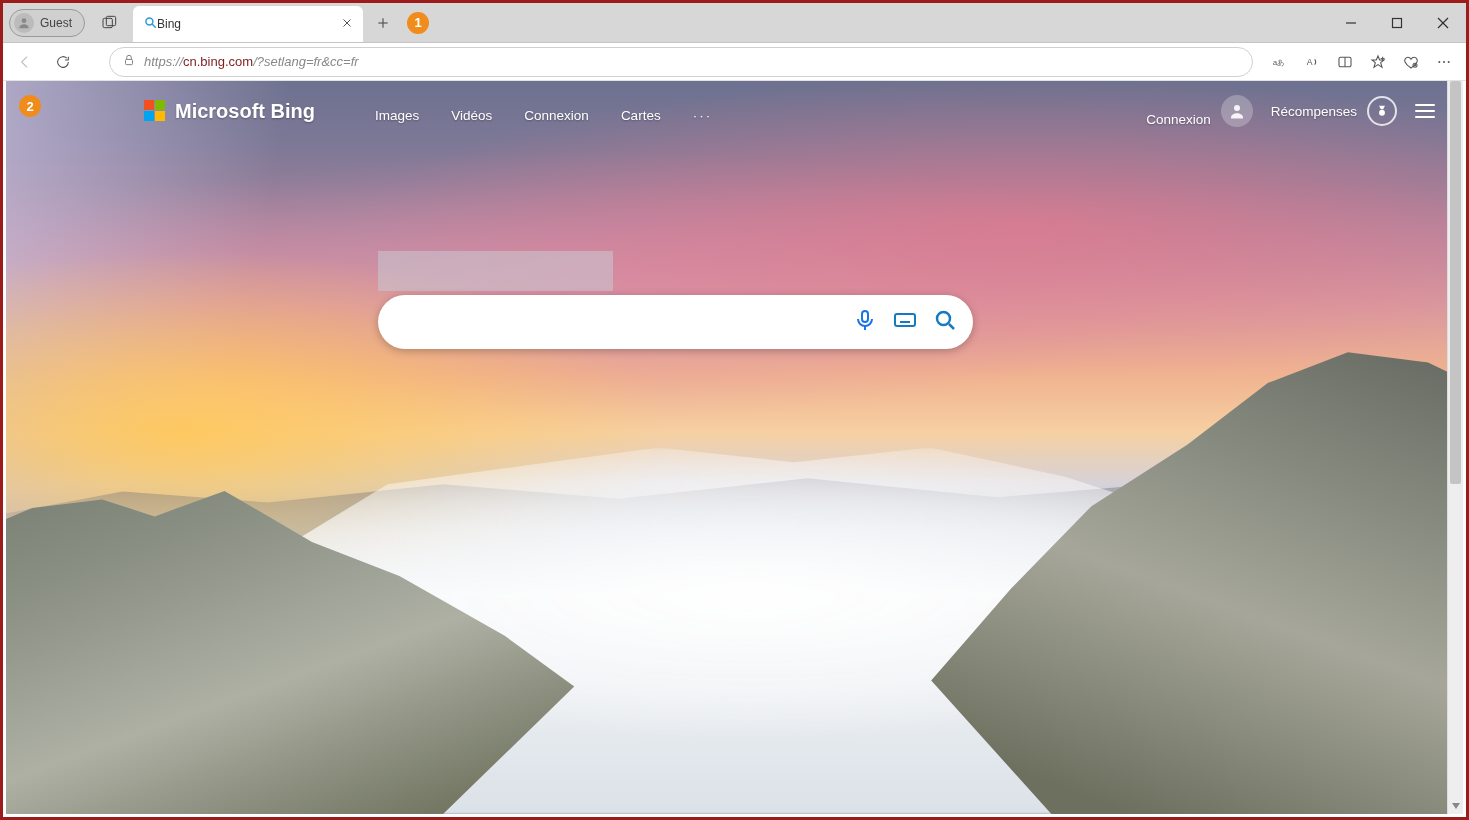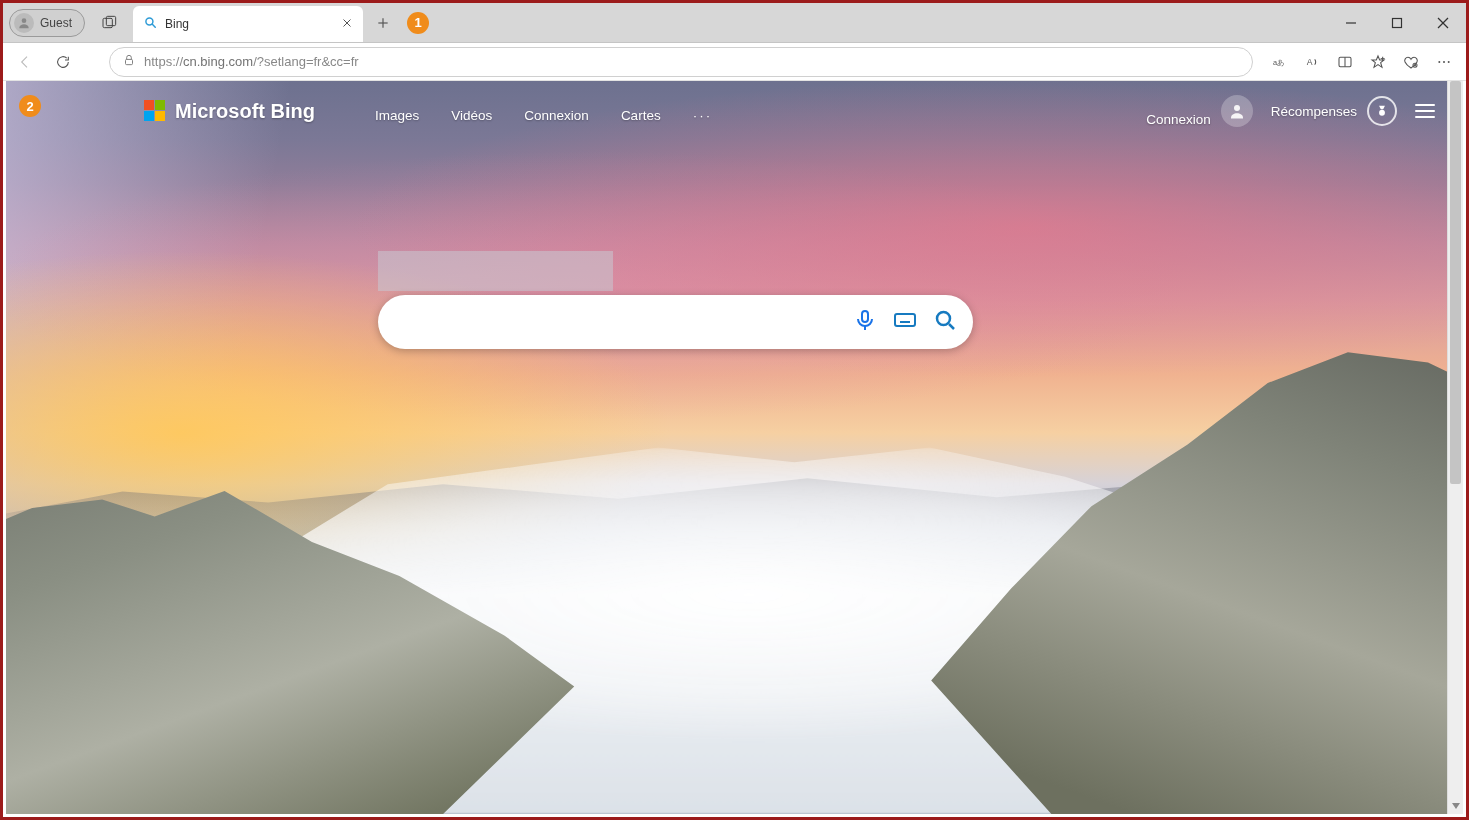--- a/index.html
+++ b/index.html
@@ -35,7 +35,7 @@
   .tab {
     margin-left:10px; height:36px; width:230px; background:#fff;
     border-top-left-radius:6px;border-top-right-radius:6px;
-    display:flex;align-items:center;padding:16px 10px;gap:8px;
+    display:flex;align-items:center;padding:16px 10px;
     align-self:flex-end;
   }
   .tab .favicon svg{width:14px;height:14px;}

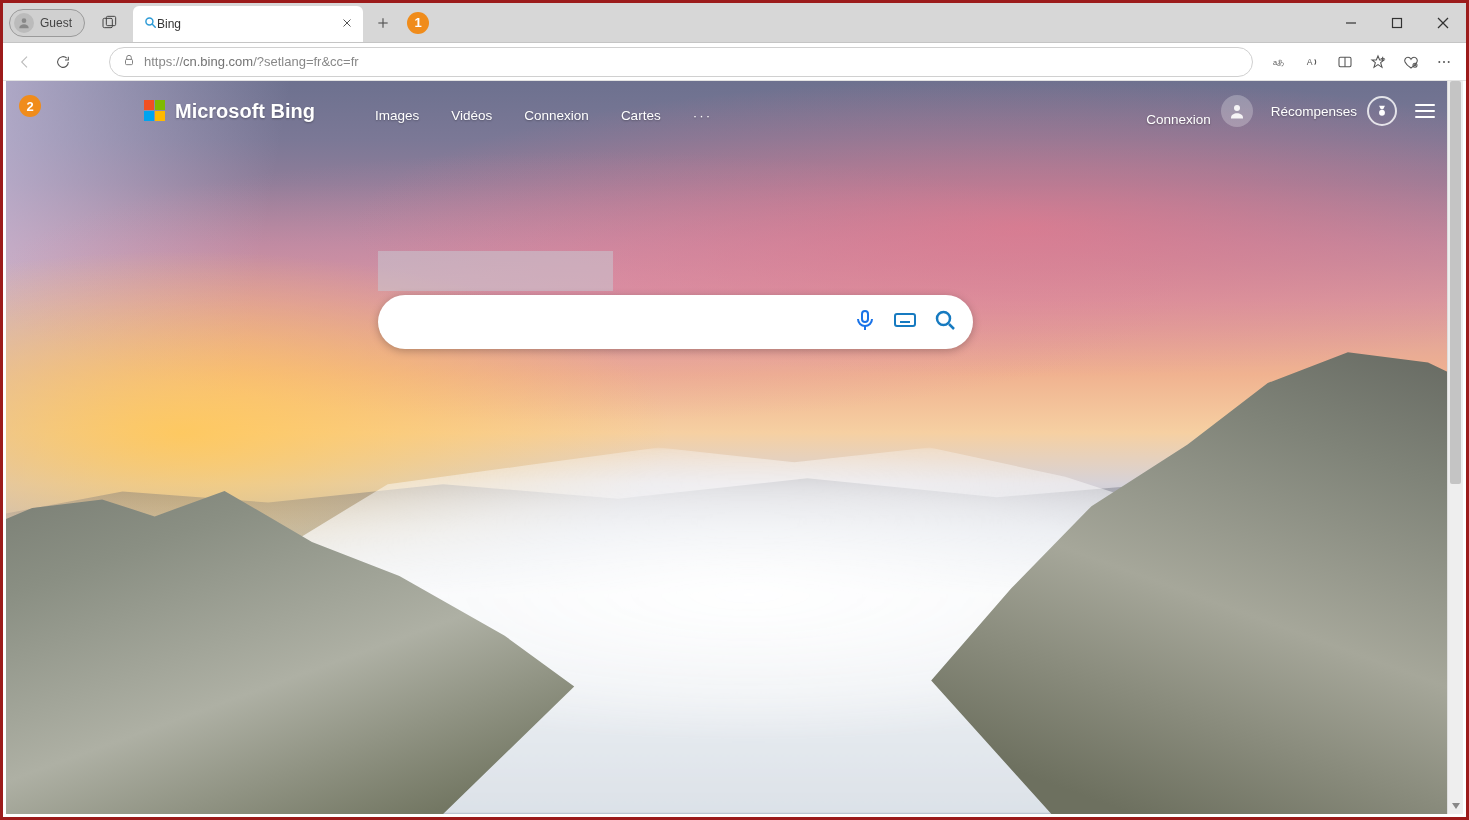--- a/index.html
+++ b/index.html
@@ -69,7 +69,7 @@
     display:flex;align-items:center;padding:0 12px;gap:8px;font-size:13px;color:#666;
   }
   .addr svg{width:14px;height:14px;stroke:#777;fill:none;stroke-width:1.6;}
-  .addr-text .dim{color:#888;}
+  .addr-text .dim{color:#888;font-style:italic;}
   .addr-text .host{color:#737373;}
   .tb-right{display:flex;gap:1px;margin-left:4px;}
   .tb-right .tb-btn svg{stroke:#555;}

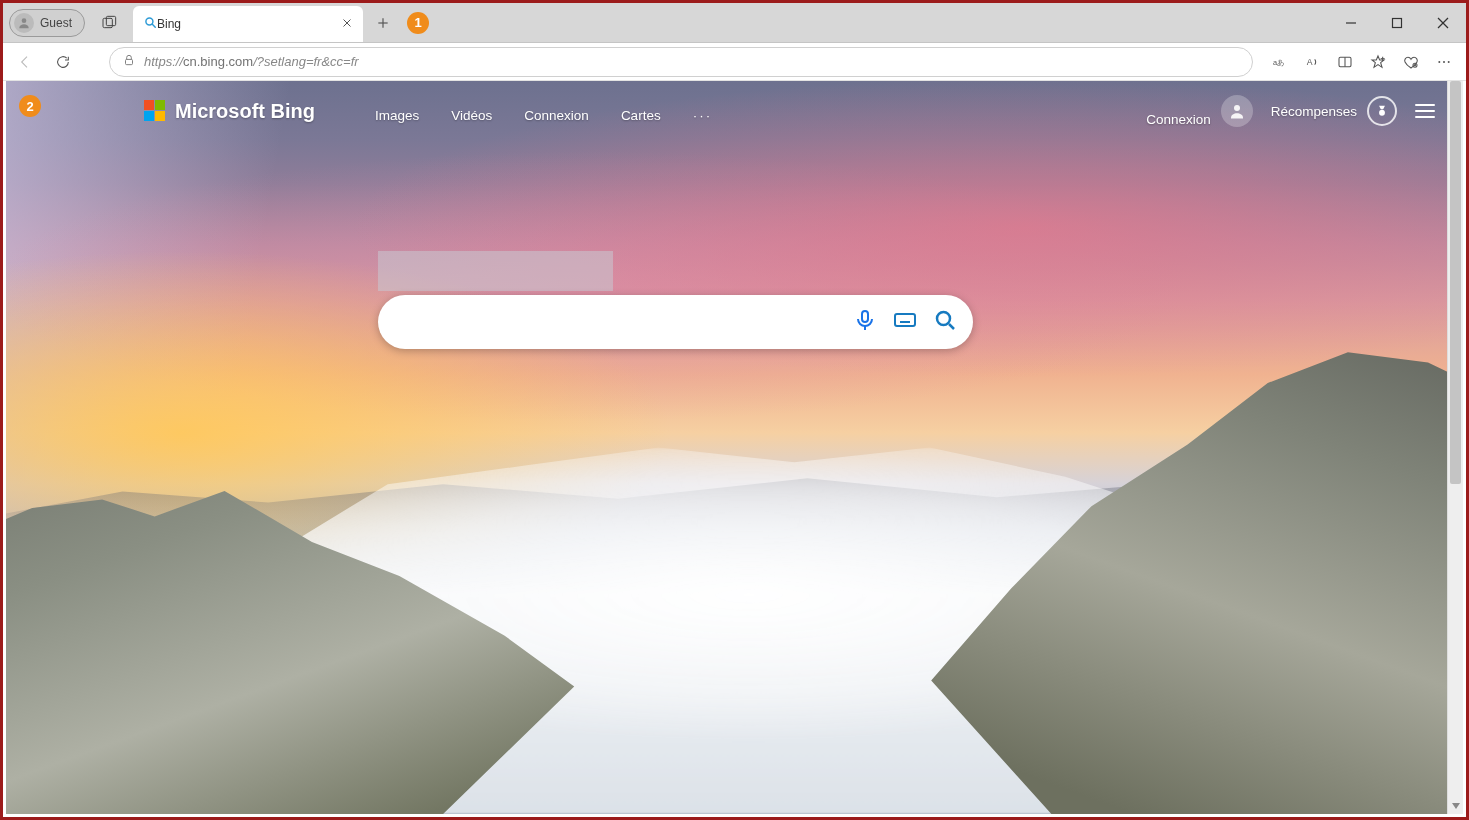--- a/index.html
+++ b/index.html
@@ -70,7 +70,7 @@
   }
   .addr svg{width:14px;height:14px;stroke:#777;fill:none;stroke-width:1.6;}
   .addr-text .dim{color:#888;font-style:italic;}
-  .addr-text .host{color:#737373;}
+  .addr-text .host{color:#7f1d1d;}
   .tb-right{display:flex;gap:1px;margin-left:4px;}
   .tb-right .tb-btn svg{stroke:#555;}
 

